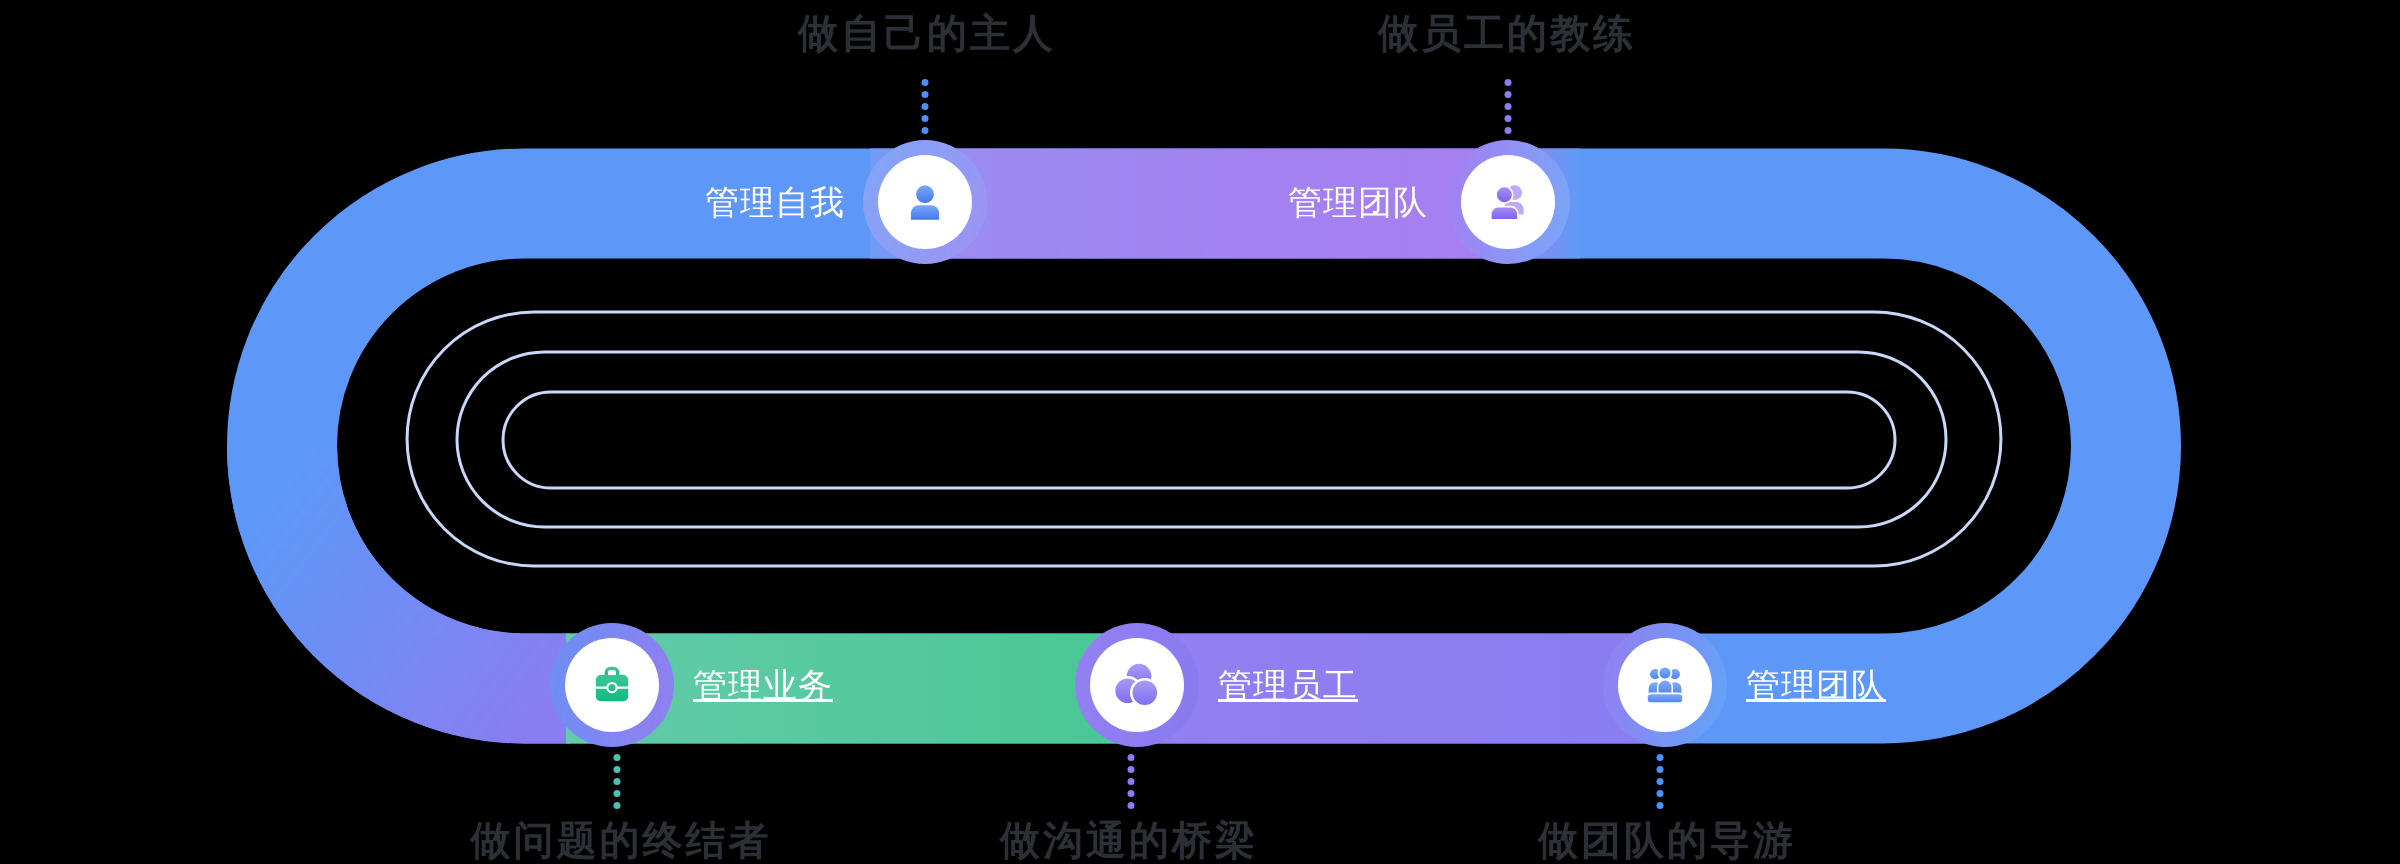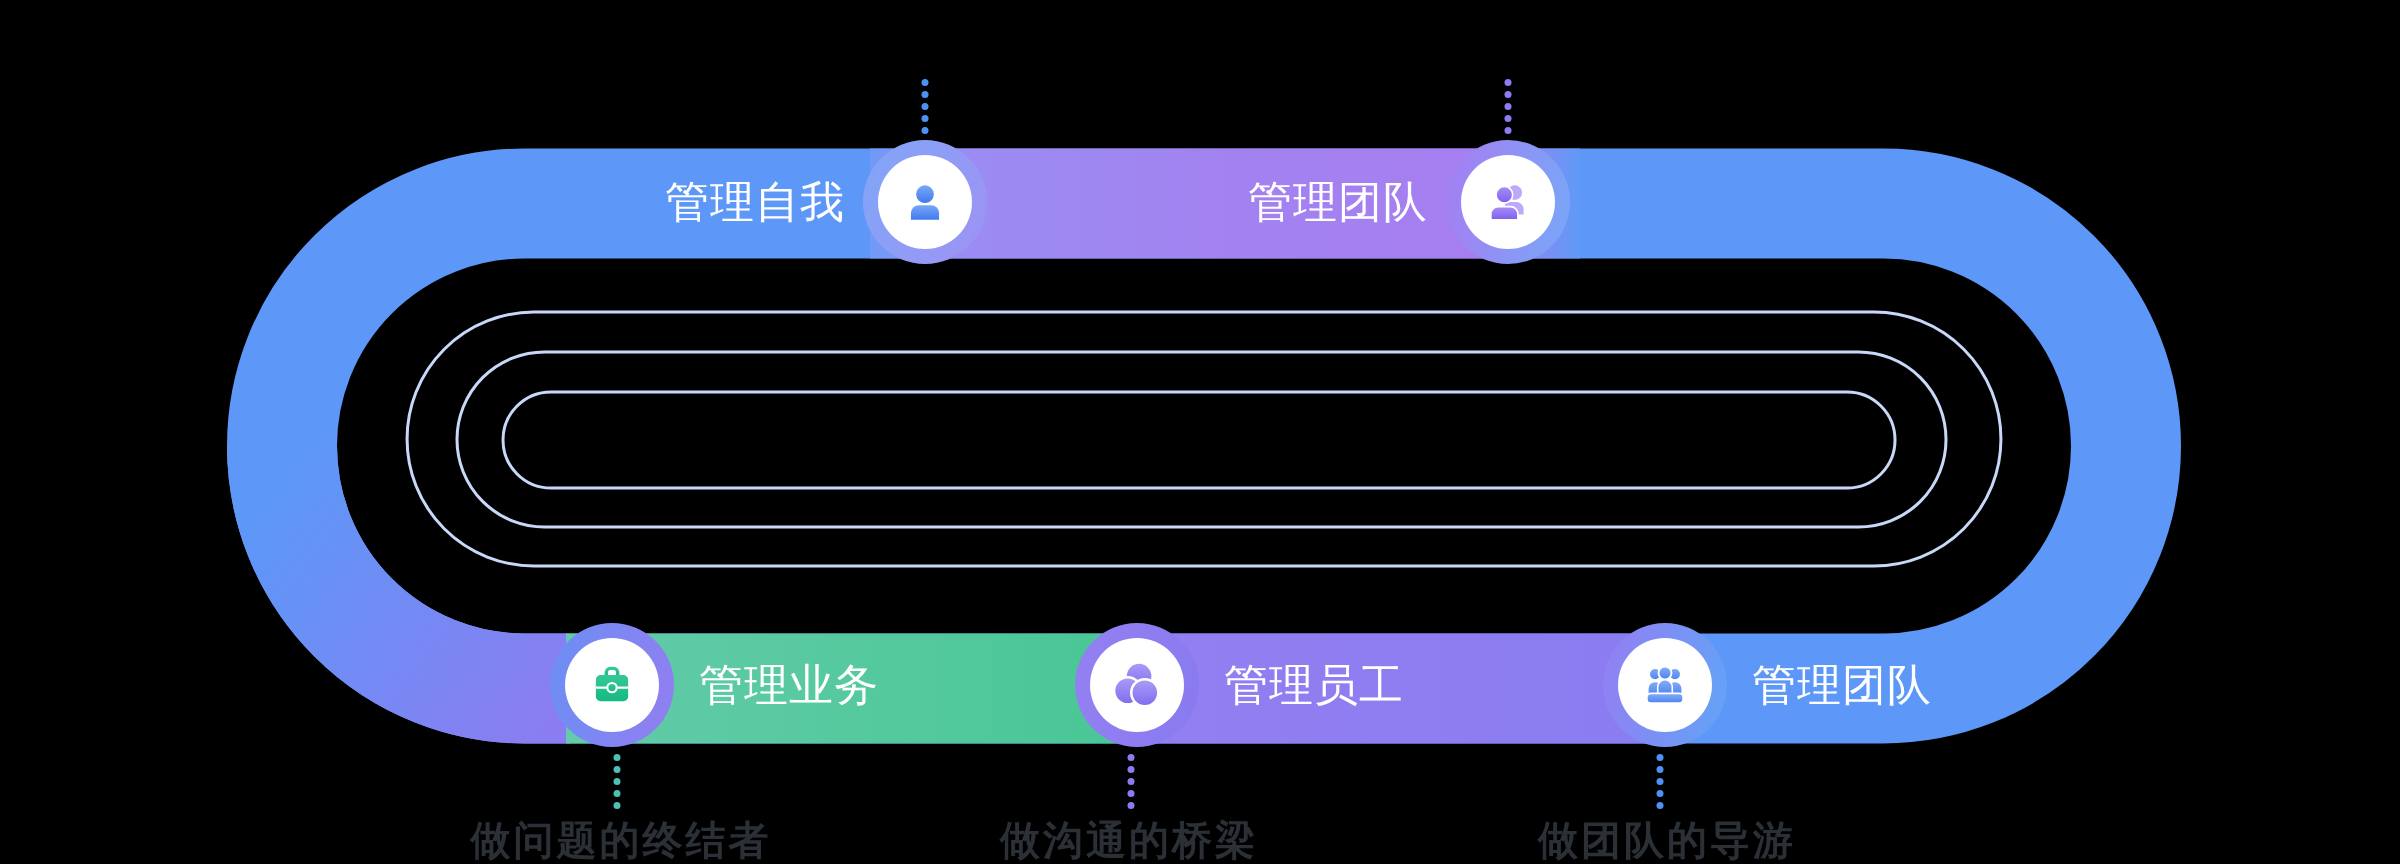--- a/index.html
+++ b/index.html
@@ -90,6 +90,7 @@
     <path d="M 551 392 H 1847 A 48 48 0 0 1 1847 488 H 551 A 48 48 0 0 1 551 392 Z" fill="none" stroke="#c9d8f8" stroke-width="3"></path>
   </svg>
 
+  <div class="caption top" style="left:927px">做自己的主人</div>
   <div class="caption bottom" style="left:621px">做问题的终结者</div>
   <div class="caption bottom" style="left:1129px">做沟通的桥梁</div>
   <div class="caption bottom" style="left:1667px">做团队的导游</div>

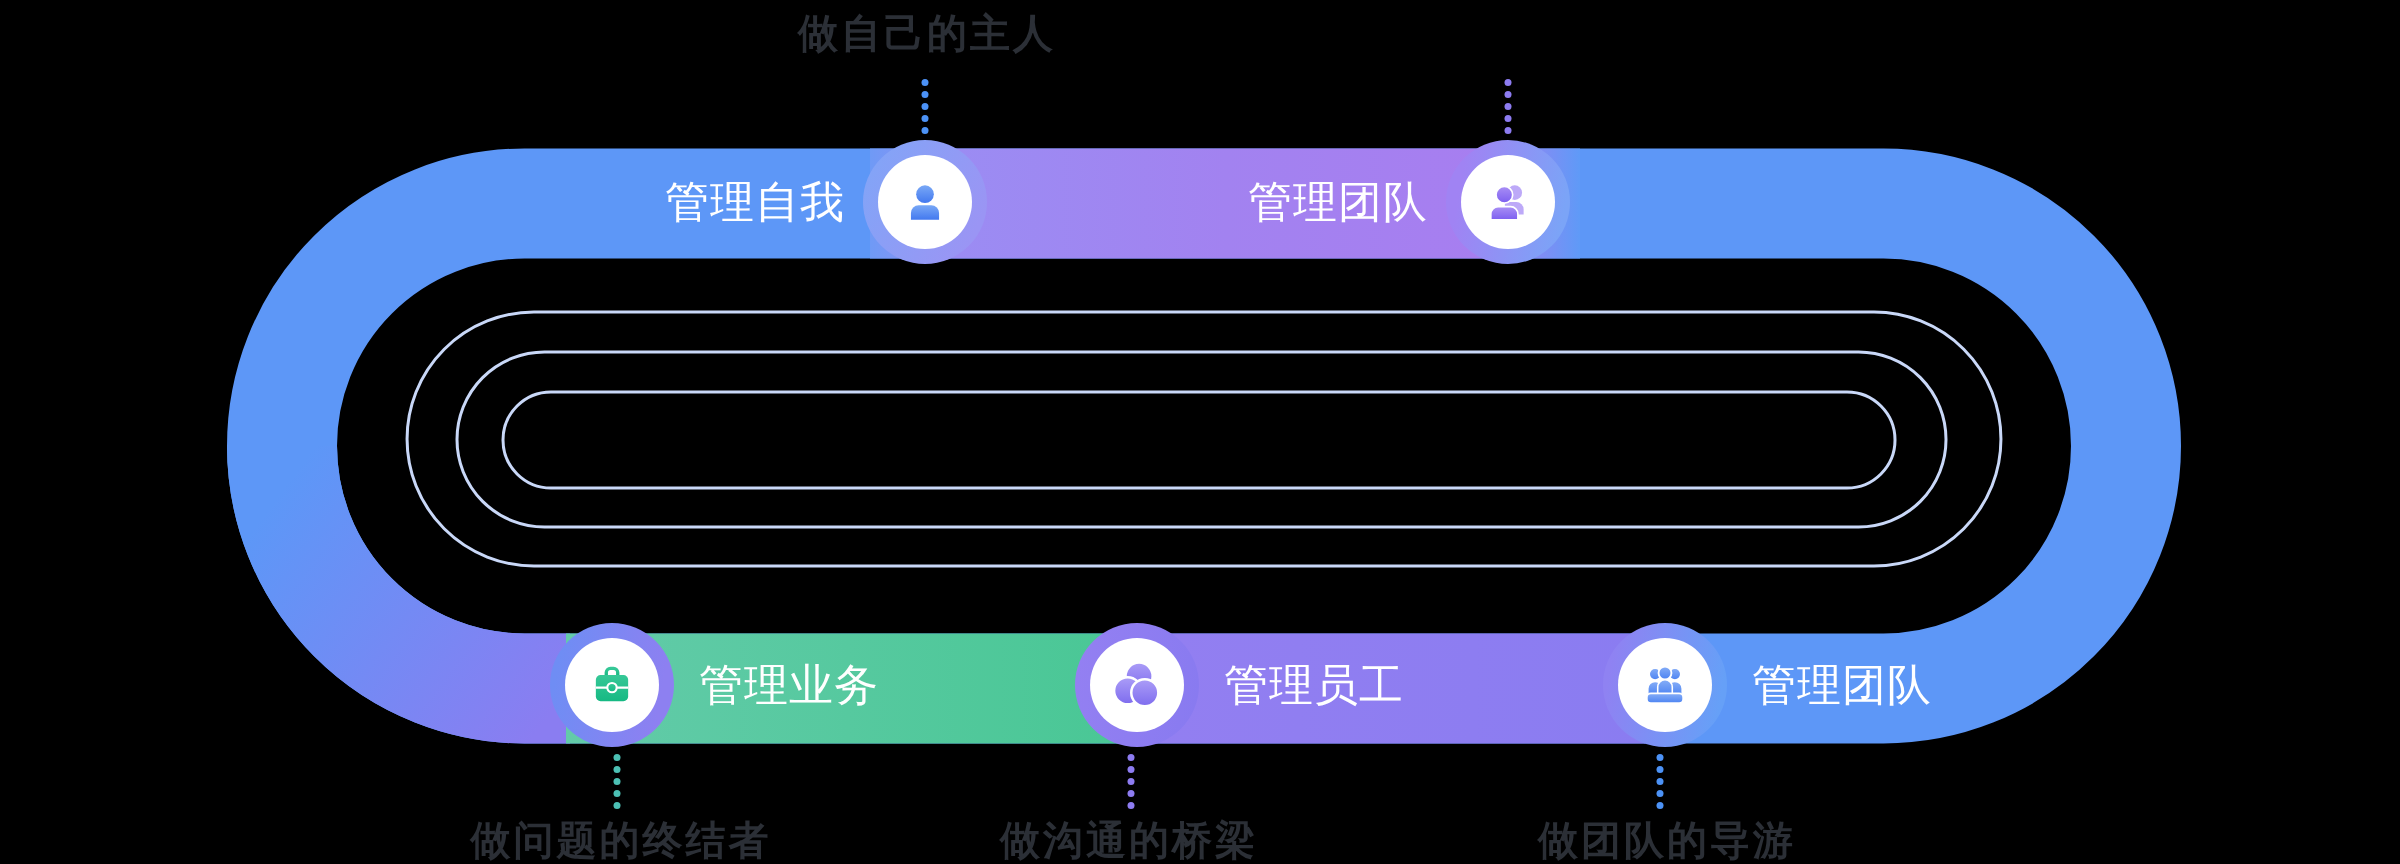--- a/index.html
+++ b/index.html
@@ -91,6 +91,7 @@
   </svg>
 
   <div class="caption top" style="left:927px">做自己的主人</div>
+  <div class="caption top" style="left:1507px">做员工的教练</div>
   <div class="caption bottom" style="left:621px">做问题的终结者</div>
   <div class="caption bottom" style="left:1129px">做沟通的桥梁</div>
   <div class="caption bottom" style="left:1667px">做团队的导游</div>

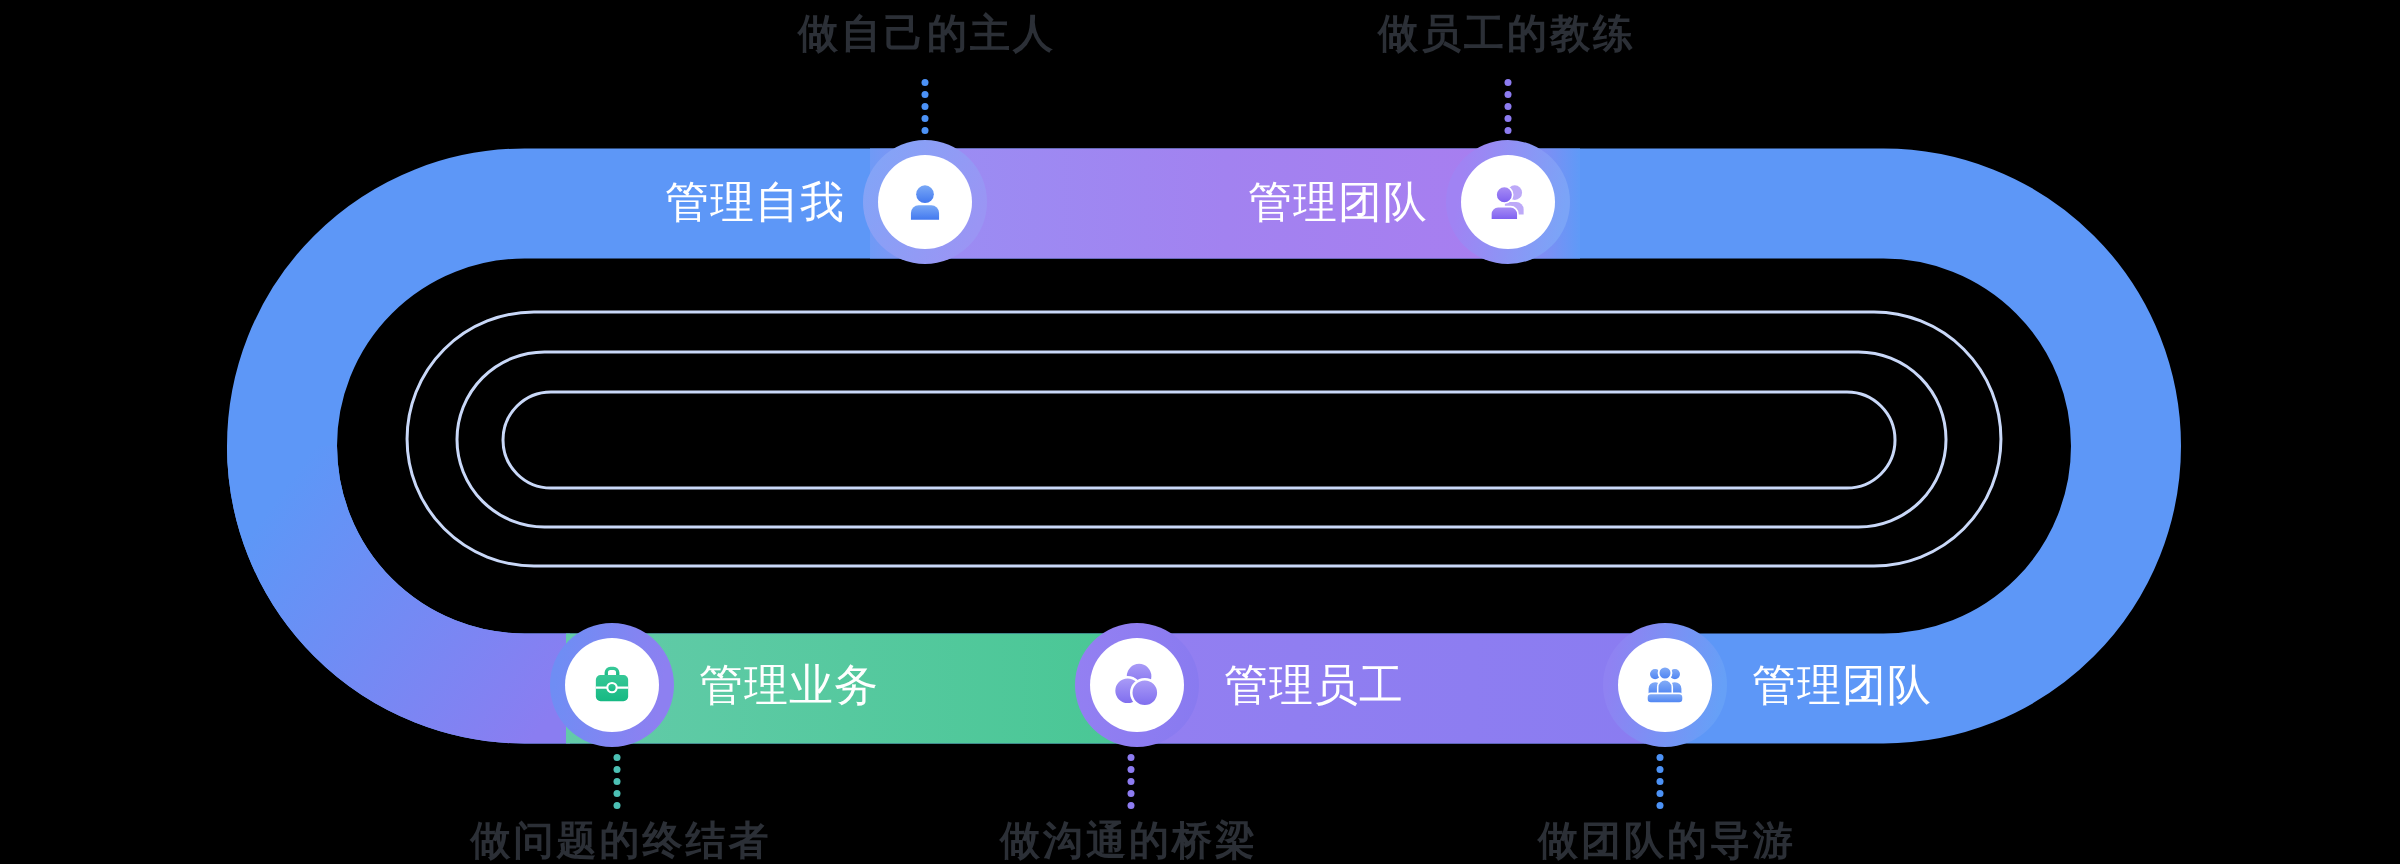--- a/index.html
+++ b/index.html
@@ -41,7 +41,7 @@
     background:#ffffff;display:flex;align-items:center;justify-content:center;
   }
   .node .band-label{
-    position:absolute;top:-18px;line-height:36px;font-size:44px;letter-spacing:1px;
+    position:absolute;top:-18px;line-height:36px;font-size:34px;letter-spacing:1px;
     color:#ffffff;white-space:nowrap;
   }
   .node.label-left  .band-label{right:80px;}

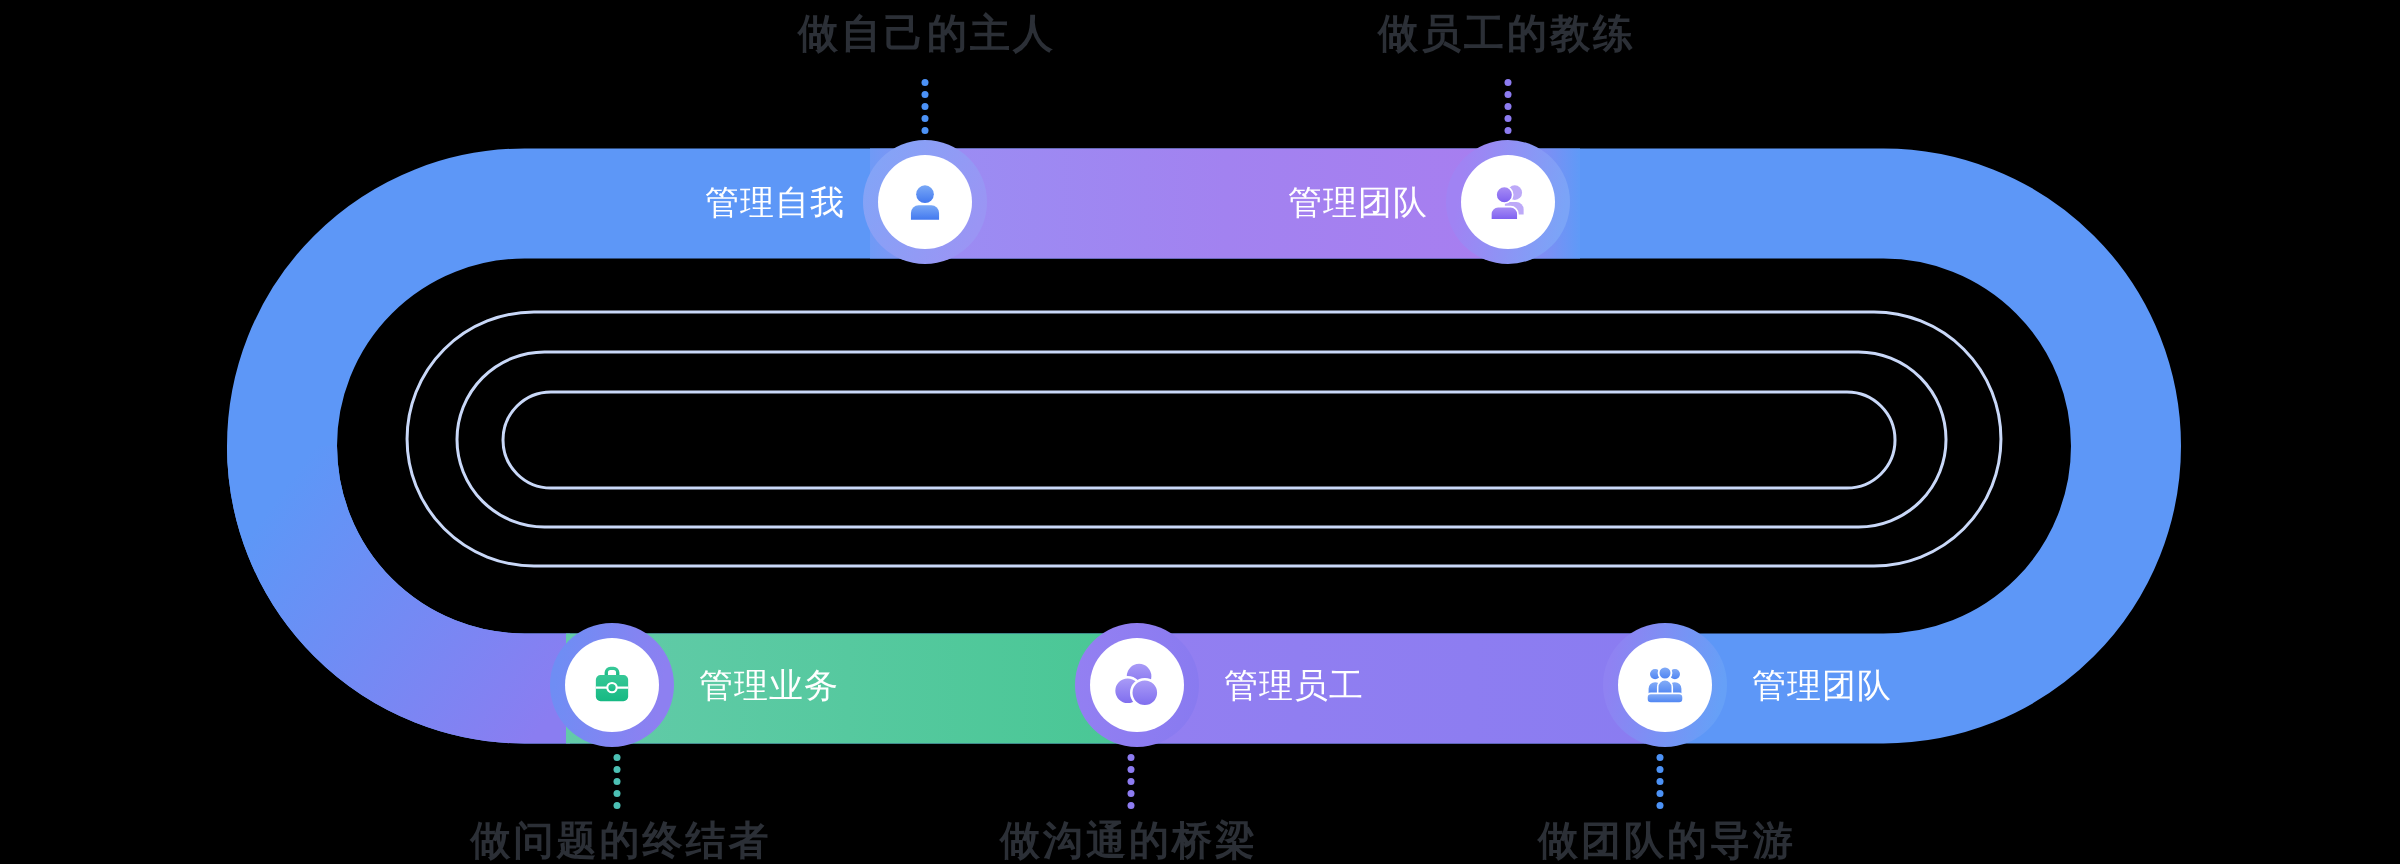--- a/index.html
+++ b/index.html
@@ -45,7 +45,7 @@
     color:#ffffff;white-space:nowrap;
   }
   .node.label-left  .band-label{right:80px;}
-  .node.label-right .band-label{left:87px;}
+  .node.label-right .band-label{left:81px;text-decoration:underline;}
 </style>
 </head>
 <body>

